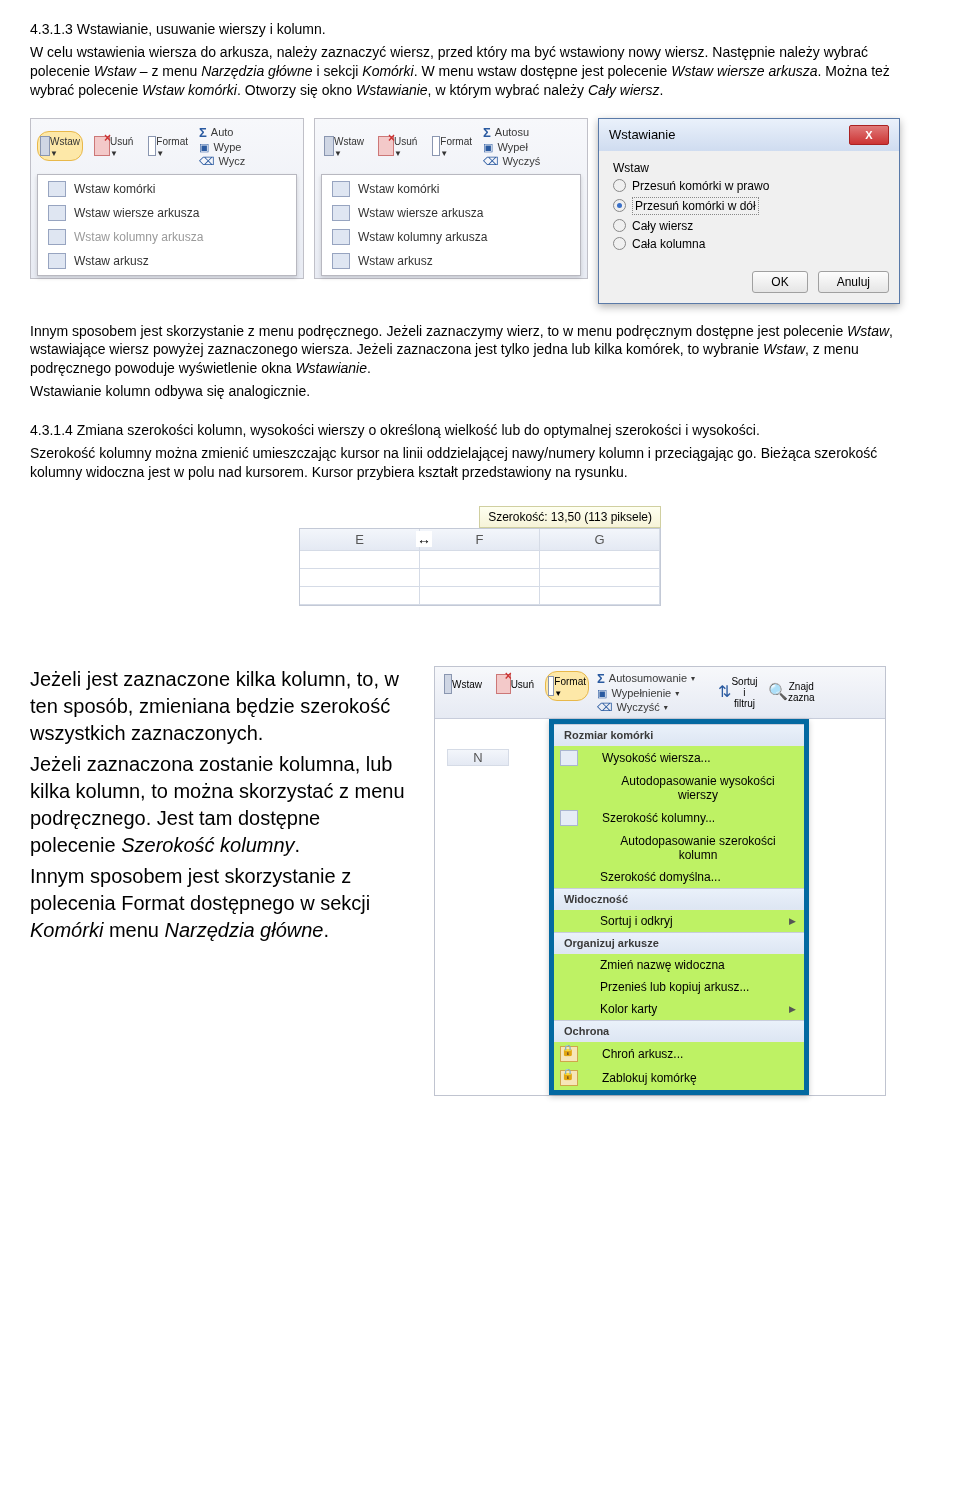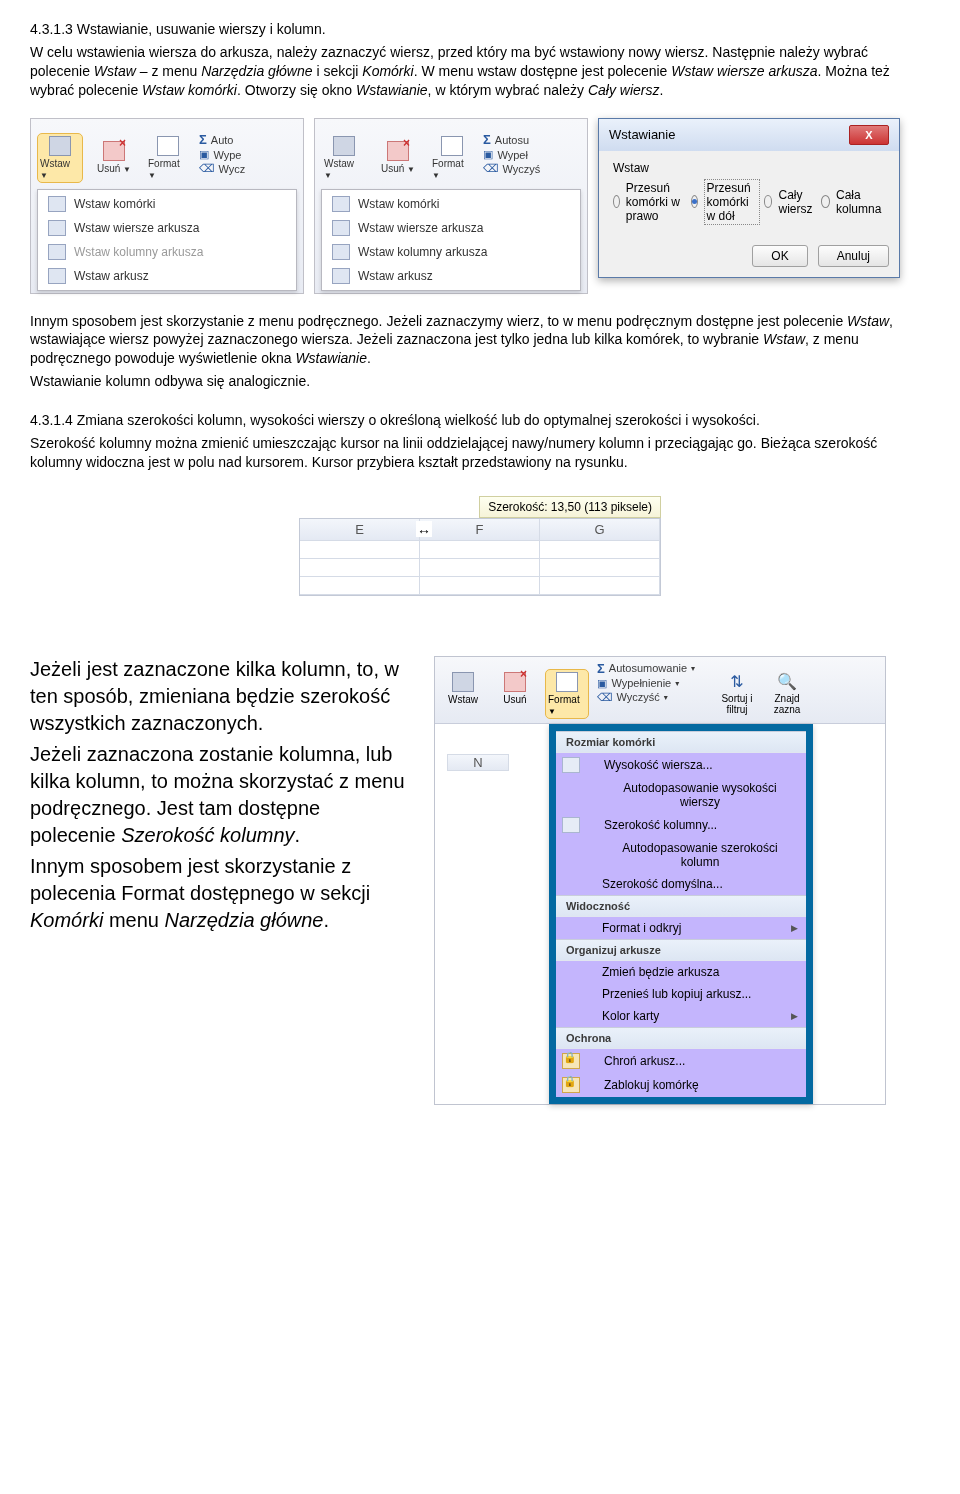--- a/index.html
+++ b/index.html
@@ -24,8 +24,8 @@
   }
   .ribbon-row { display: flex; align-items: center; gap: 8px; padding: 2px 0; }
   .big-btn {
-    display:flex; flex-direction:column; align-items:center; width:40px;
-    padding:2px; border:1px solid transparent; border-radius:5px;margin-top:8px;
+    display:flex; flex-direction:row; align-items:center; width:40px;
+    padding:2px; border:1px solid transparent; border-radius:12px;
   }
   .big-btn.sel { background:#fde8a8; border-color:#e8b84a; }
   .ico { width:20px; height:18px; background:#cfd6e4; border:1px solid #8a96b0; }

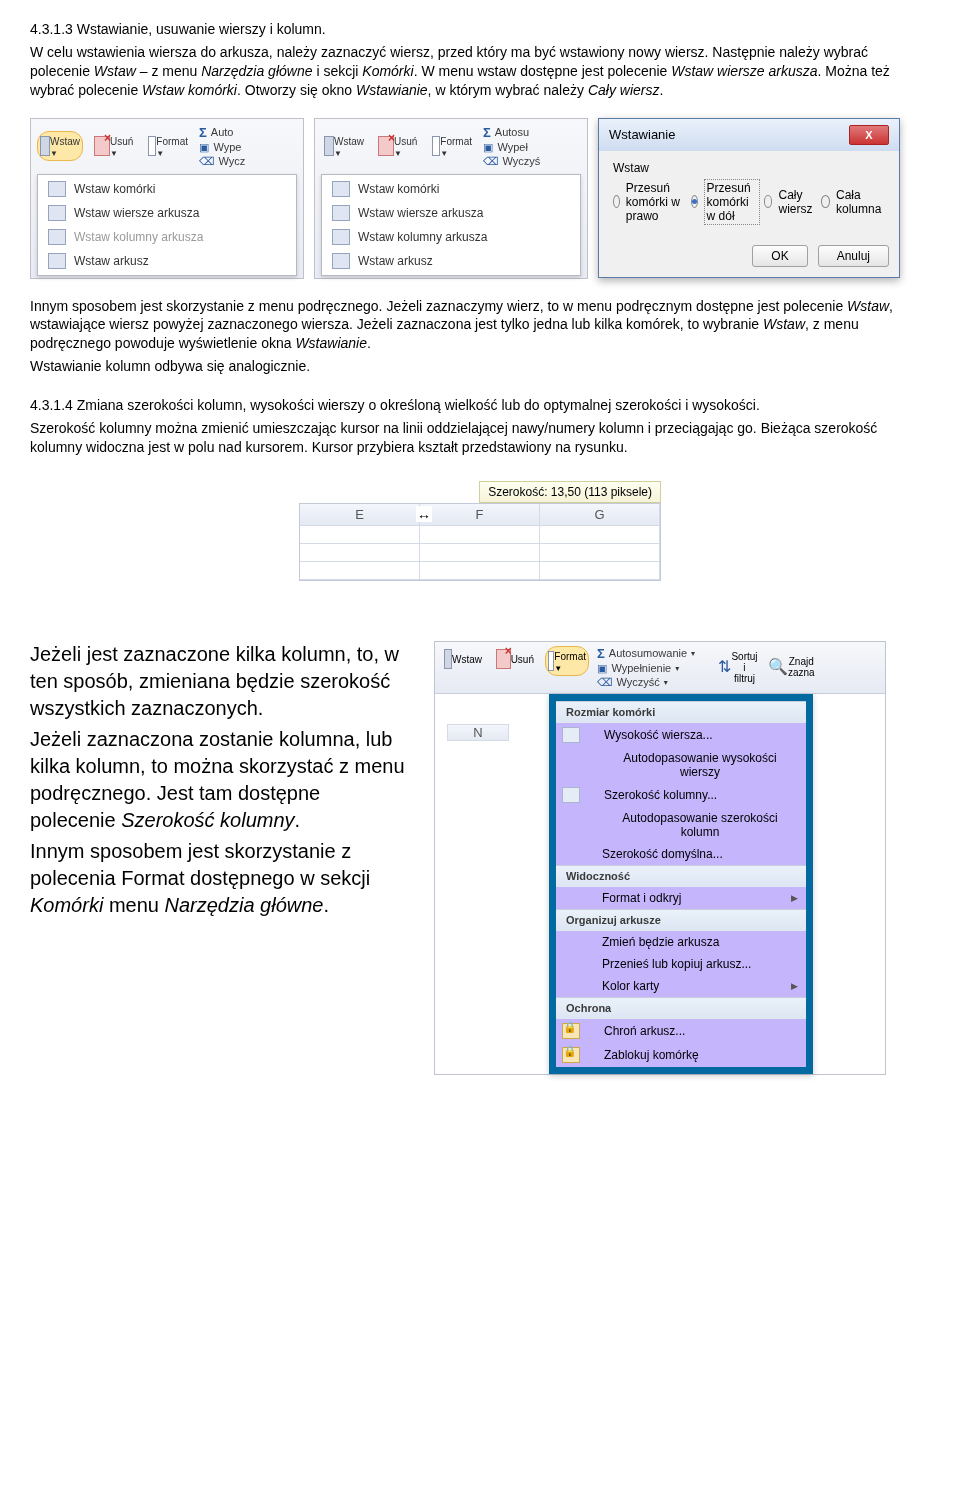--- a/index.html
+++ b/index.html
@@ -56,7 +56,7 @@
   }
   .dlg-close { width:38px;height:18px;background:linear-gradient(#e07a7a,#c33);border:1px solid #a22;border-radius:2px;color:#fff;display:flex;align-items:center;justify-content:center;font-weight:bold;font-size:11px;}
   .dlg-body { padding:10px 14px 6px 14px; background:#f0f0f0;}
-  .grp { display:flex;flex-direction:row;gap:4px;margin:4px 0 10px 0;}
+  .grp { display:flex;flex-direction:column;gap:4px;margin:4px 0 10px 0;}
   .radio-row { display:flex;align-items:center;gap:6px;}
   .radio { width:11px;height:11px;border:1px solid #888;border-radius:50%;display:inline-flex;align-items:center;justify-content:center;}
   .radio.sel::after{content:"";width:5px;height:5px;background:#3a70c8;border-radius:50%;}

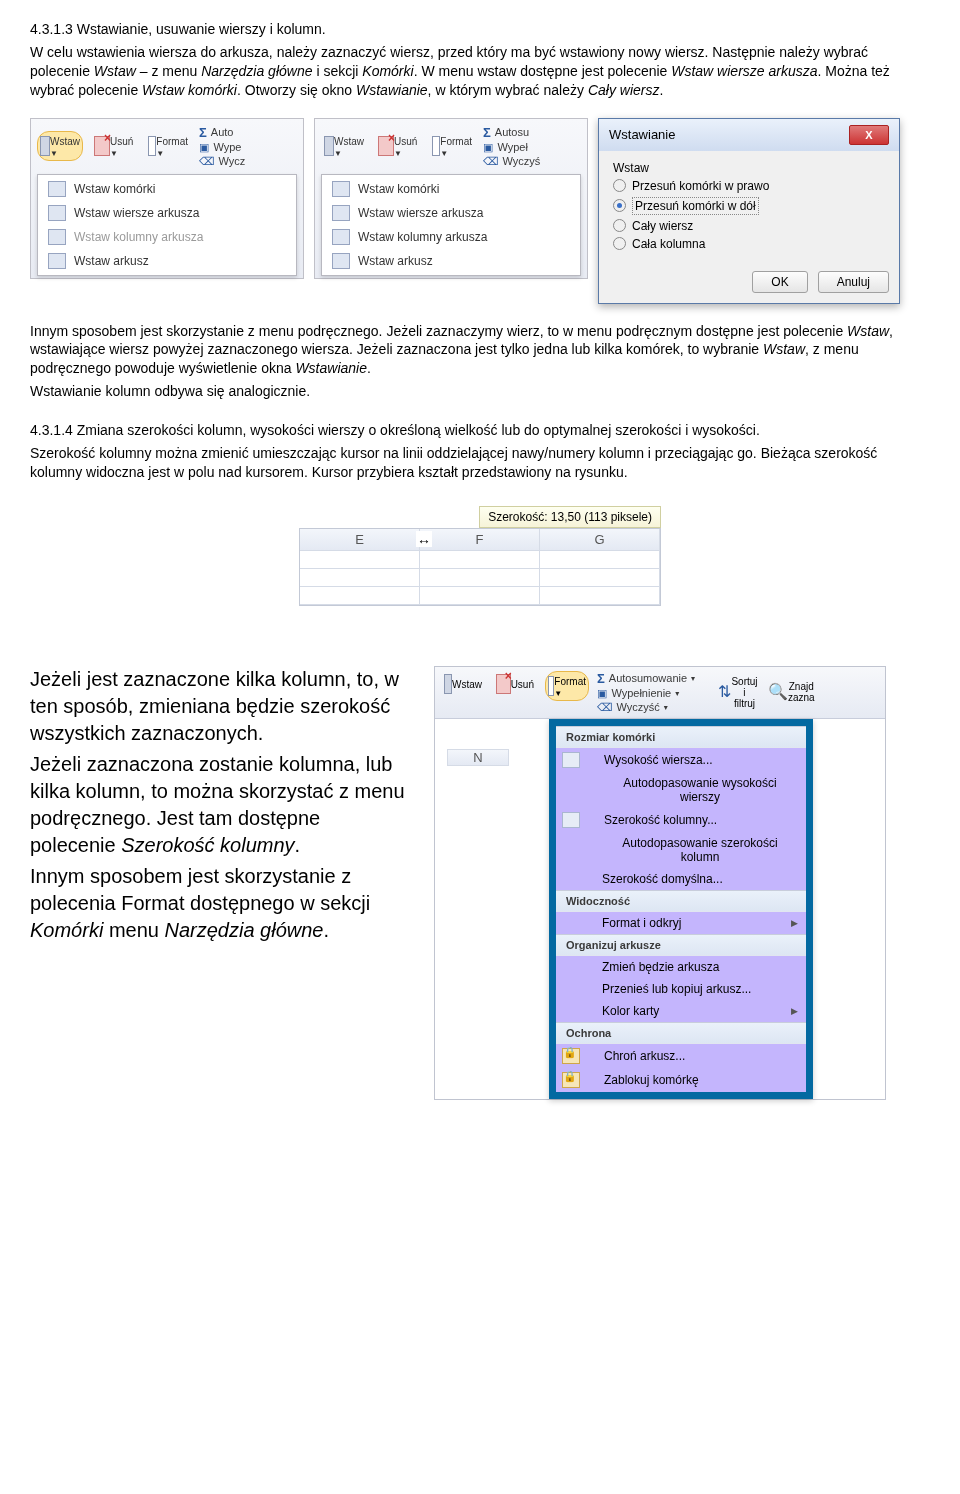--- a/index.html
+++ b/index.html
@@ -94,7 +94,7 @@
   .sheet-strip { display:flex; gap:30px; padding:10px 12px; background:#fff; align-items:flex-start; }
   .sheet-strip .hdrN { width:60px;text-align:center;font-size:13px;color:#555;border:1px solid #d5dbe6;background:linear-gradient(#f3f6fb,#e4e9f3);}
   .ctx-menu {
-    background:#c4b5fd; border:7px solid #0369a1; width:250px; font-size:12px;
+    background:#bef264; border:5px solid #0369a1; width:250px; font-size:12px;
     box-shadow:0 2px 6px rgba(0,0,0,0.2);
   }
   .ctx-hdr { background:linear-gradient(#eaf1fa,#dde6f3); color:#3a3a3a; font-weight:bold;

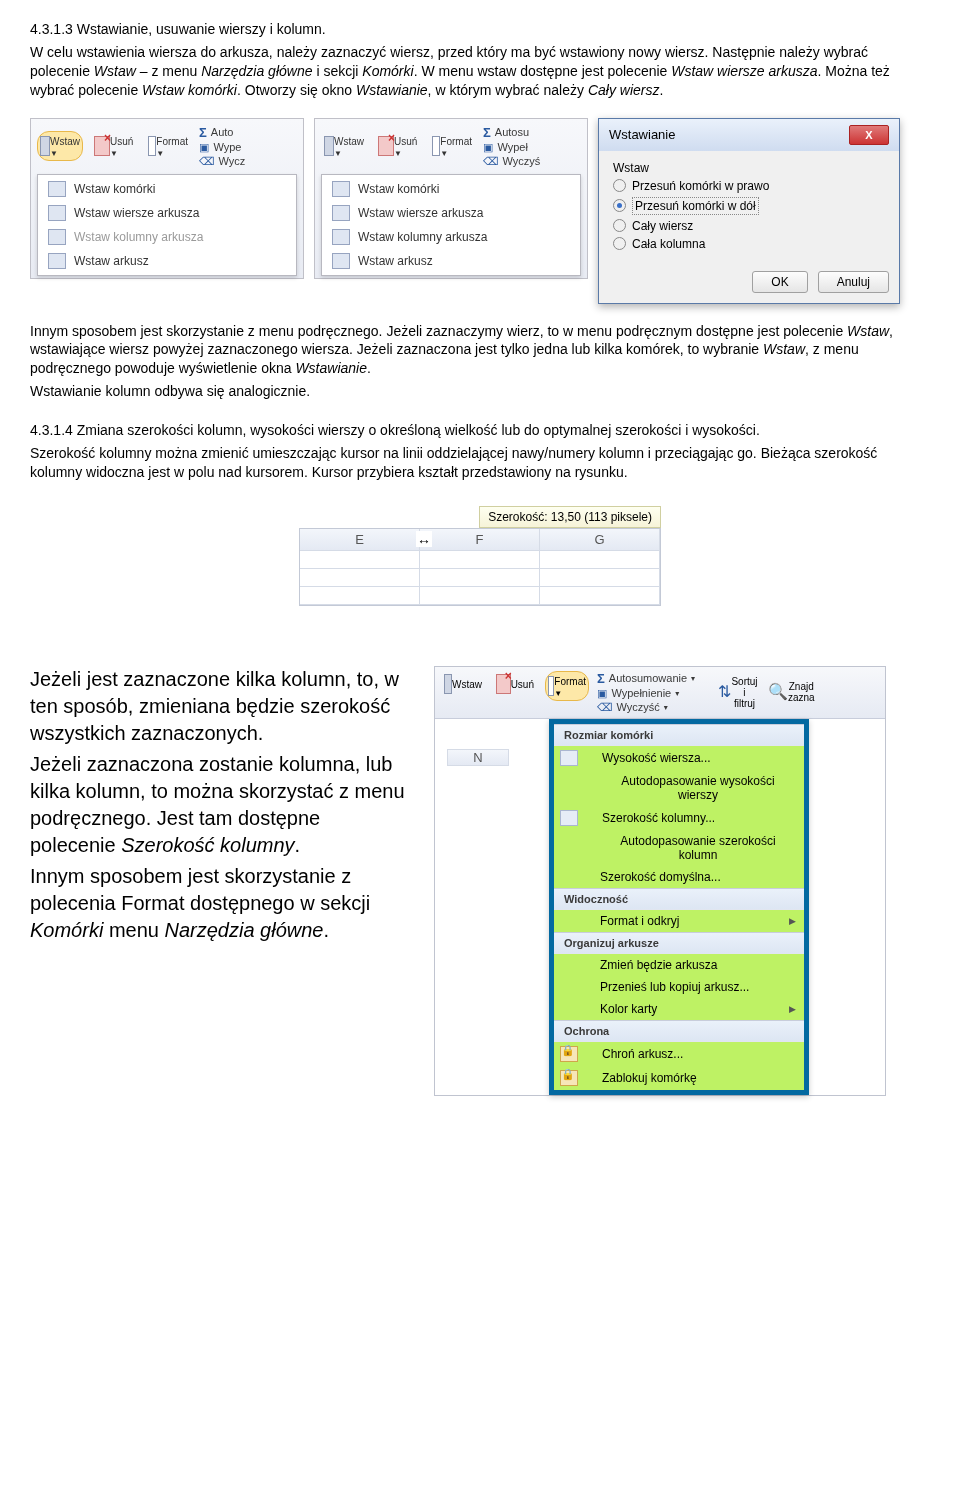--- a/index.html
+++ b/index.html
@@ -377,7 +377,7 @@
         <div class="ctx-hdr">Widoczność</div>
         <div class="ctx-item">
             <div class="mini" style="background:transparent;border:none;"></div>
-            <span>Format i odkryj</span>
+            <span>Sortuj i odkryj</span>
             <span class="tri">▶</span>
           </div>
         <div class="ctx-hdr">Organizuj arkusze</div>

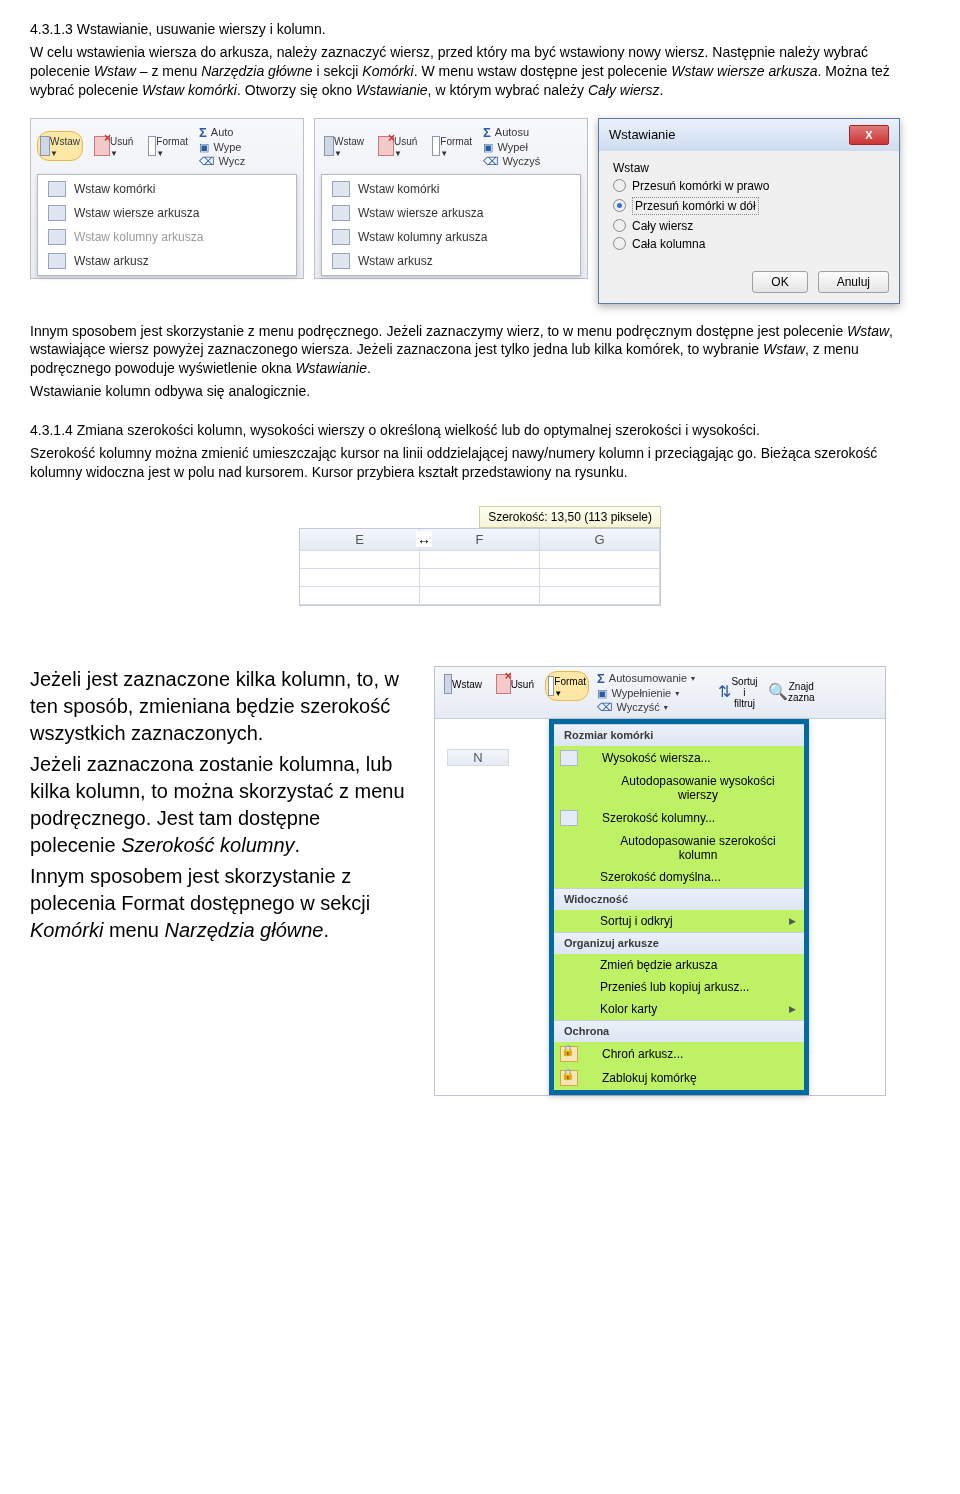--- a/index.html
+++ b/index.html
@@ -383,7 +383,7 @@
         <div class="ctx-hdr">Organizuj arkusze</div>
         <div class="ctx-item">
             <div class="mini" style="background:transparent;border:none;"></div>
-            <span>Zmień będzie arkusza</span>
+            <span>Zmień nazwę widoczna</span>
           </div>
         <div class="ctx-item">
             <div class="mini" style="background:transparent;border:none;"></div>

